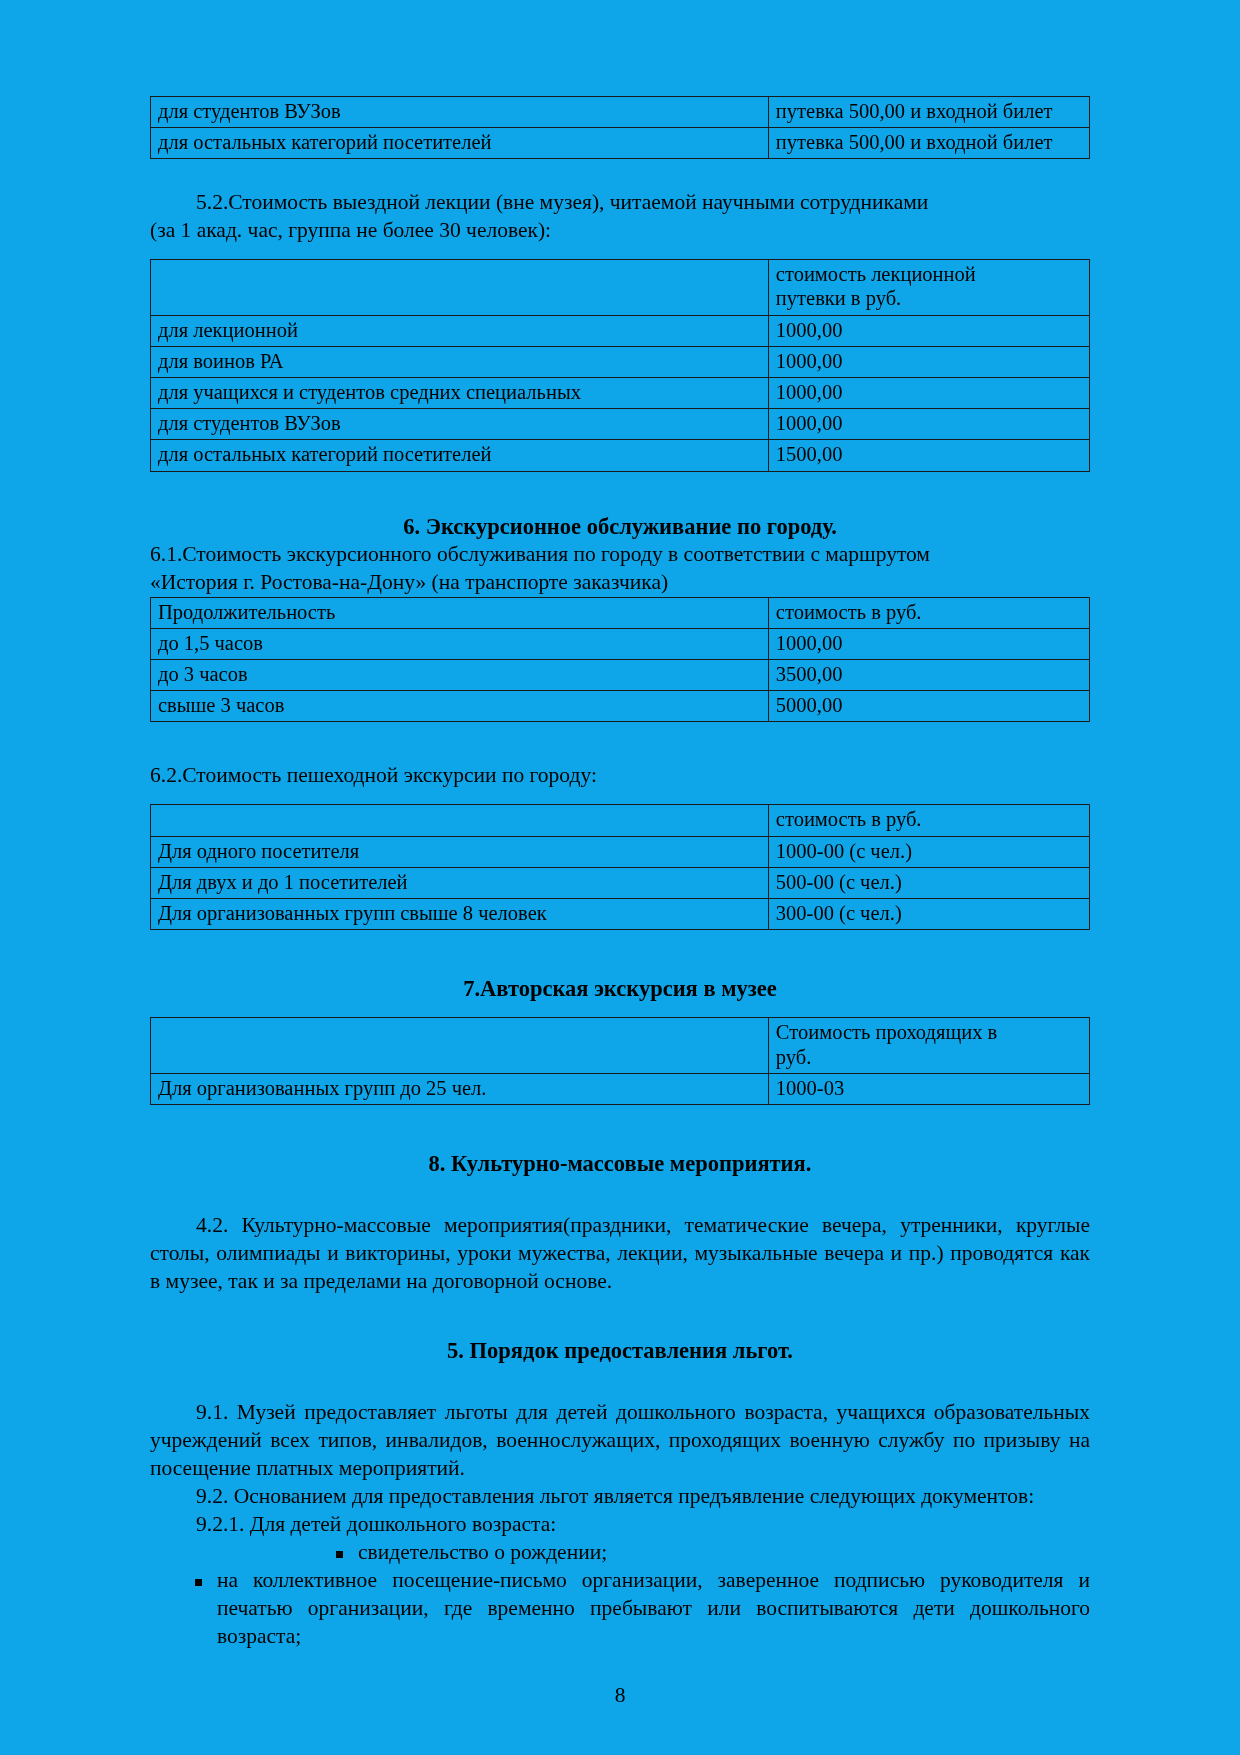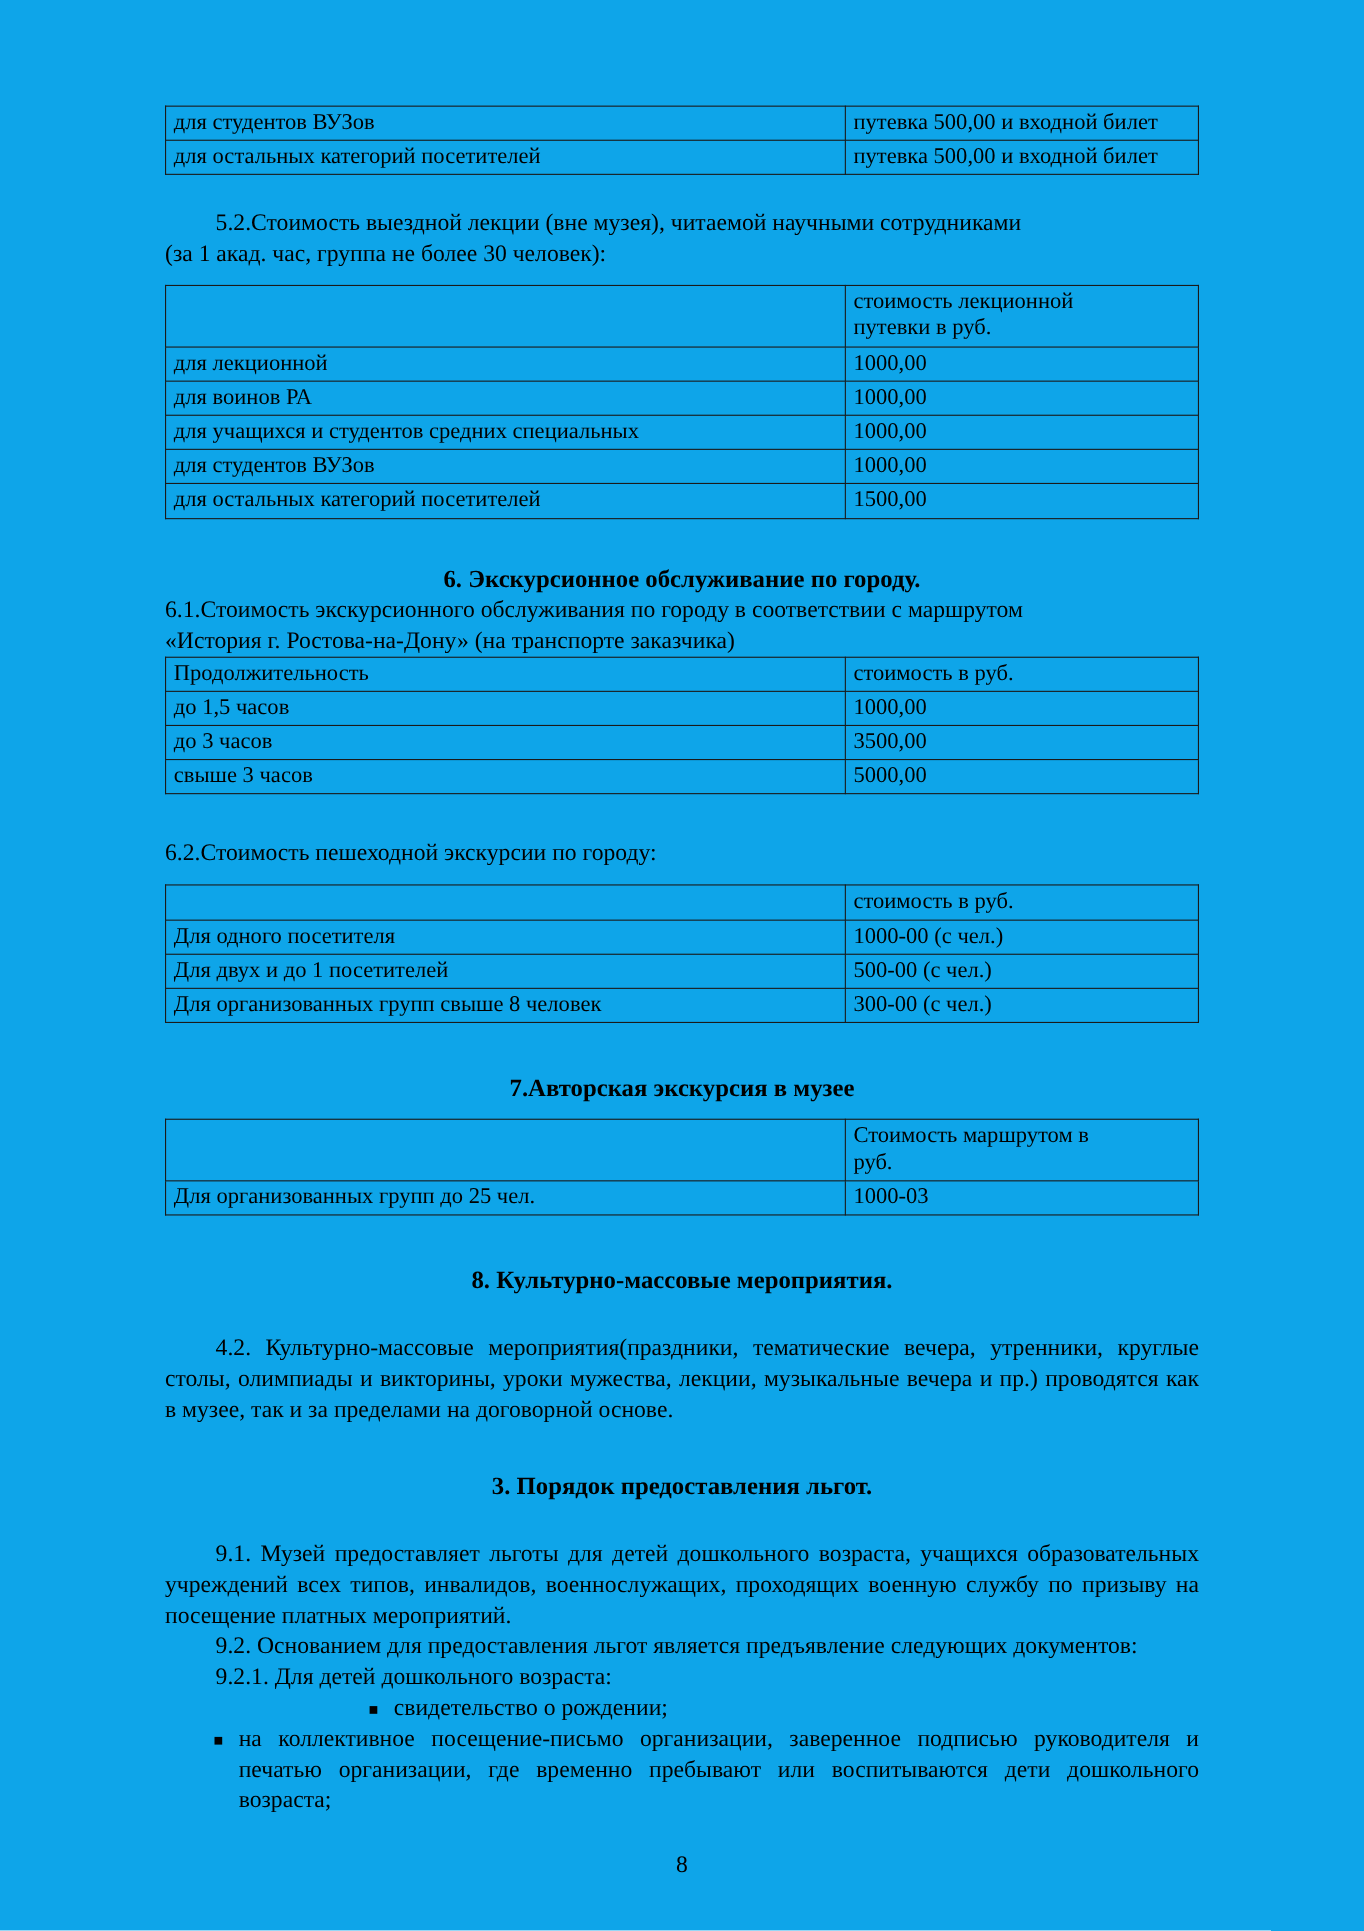--- a/index.html
+++ b/index.html
@@ -252,7 +252,7 @@
         <tr>
           <th class="hdr"></th>
           <th class="hdr">
-            <span>Стоимость маршрутом в</span><br>
+            <span>Стоимость проходящих в</span><br>
             <span>руб.</span>
           </th>
         </tr>

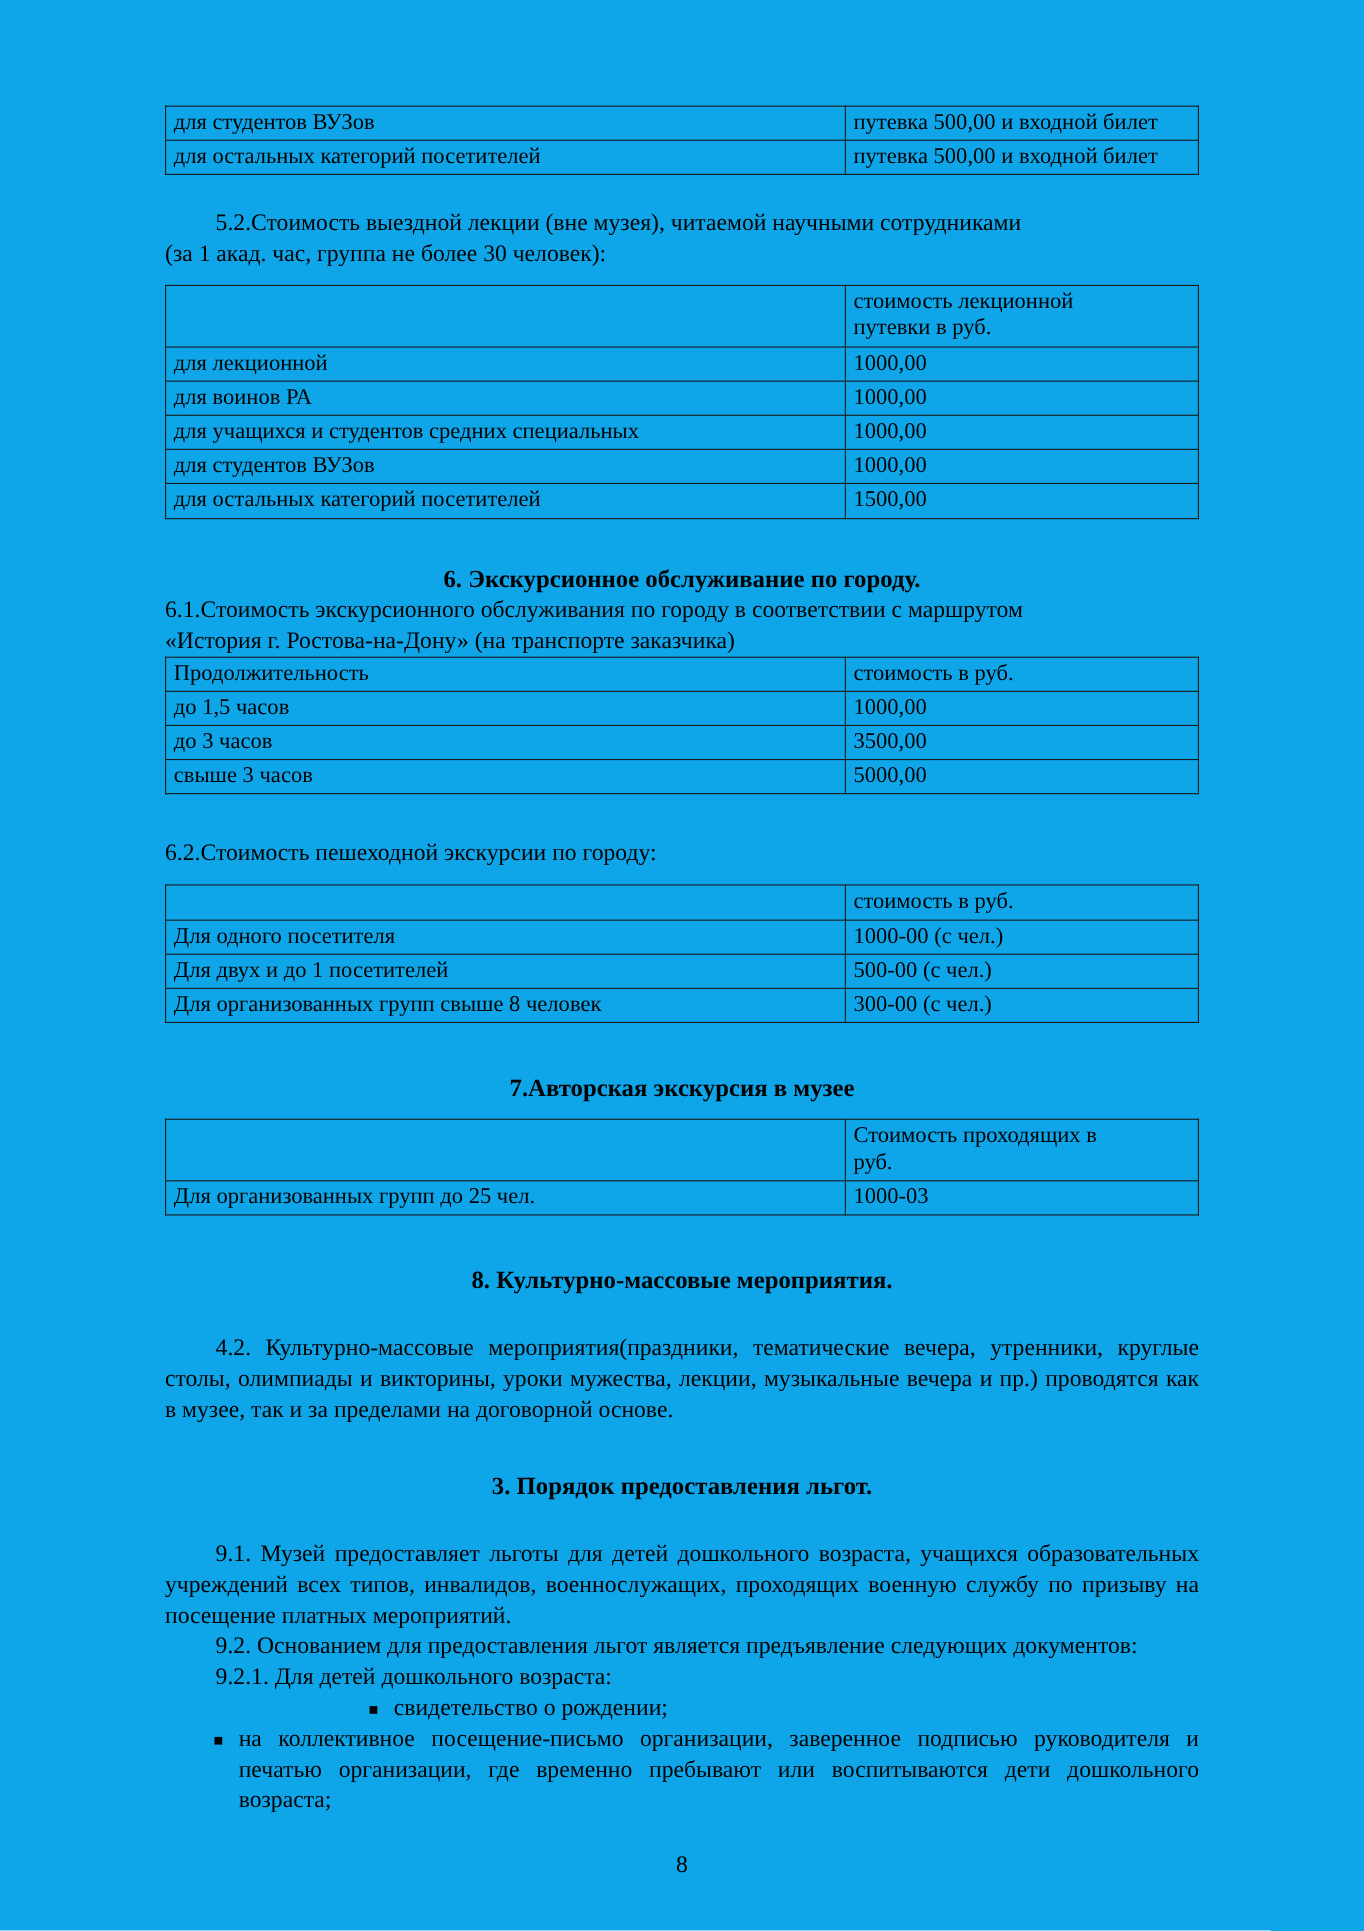--- a/index.html
+++ b/index.html
@@ -273,7 +273,7 @@
 
     <div class="gap-16"></div>
 
-    <h2 class="sec">3. Порядок предоставления льгот.</h2>
+    <h2 class="sec">5. Порядок предоставления льгот.</h2>
     <div class="gap-14"></div>
     <p class="para just"><span class="indent"></span><span>9.1. Музей предоставляет льготы для детей дошкольного возраста, учащихся образовательных учреждений всех типов, инвалидов, военнослужащих, проходящих военную службу по призыву на посещение платных мероприятий.</span></p>
     <p class="para just"><span class="indent"></span><span>9.2. Основанием для предоставления льгот является предъявление следующих документов:</span></p>

